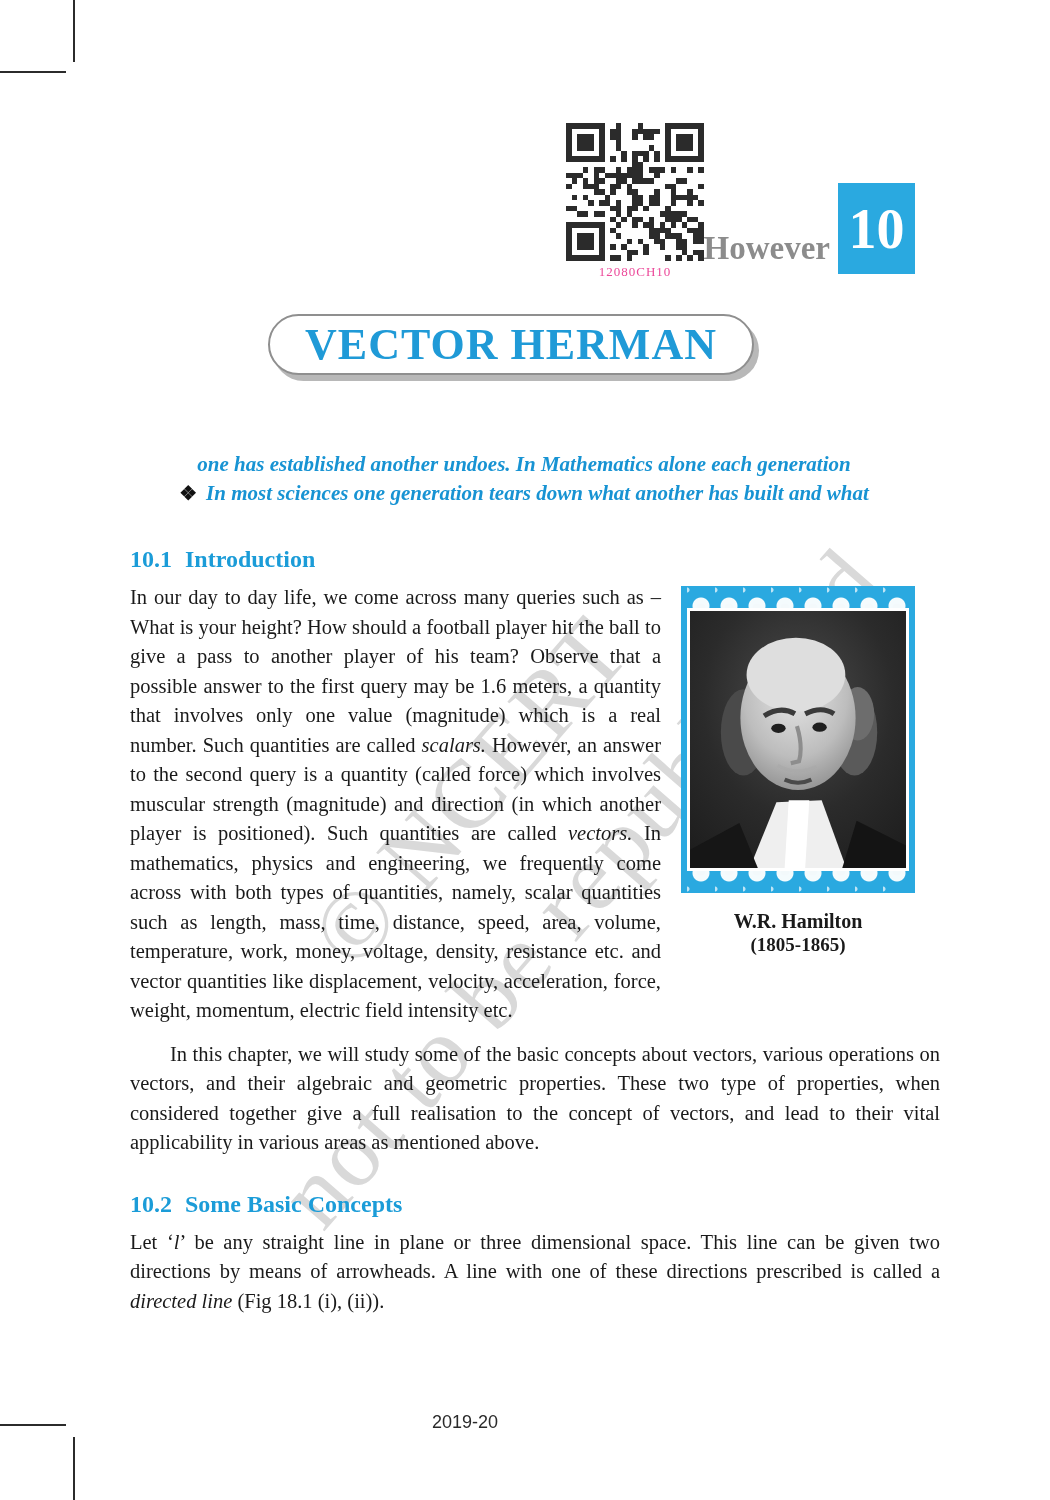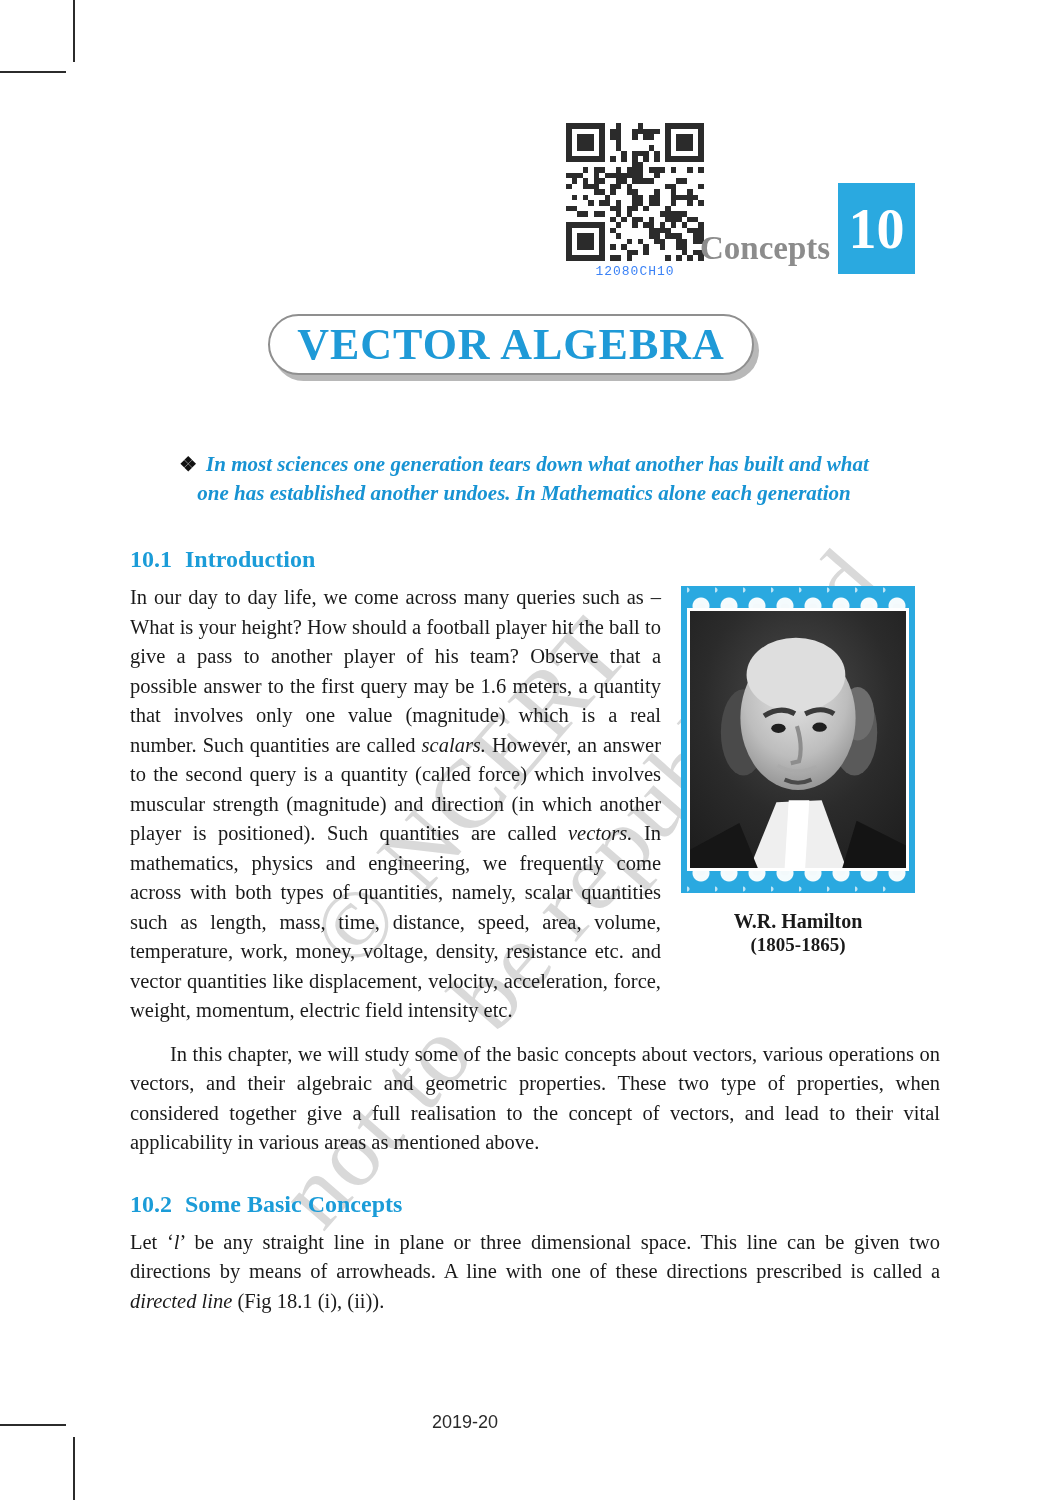--- a/index.html
+++ b/index.html
@@ -407,7 +407,7 @@
         </svg>
       <div class="qr-label">12080CH10</div>
     </div>
-    <div class="chapter-word">Concepts</div>
+    <div class="chapter-word">However</div>
     <div class="chapter-box">
       <span>10</span>
     </div>

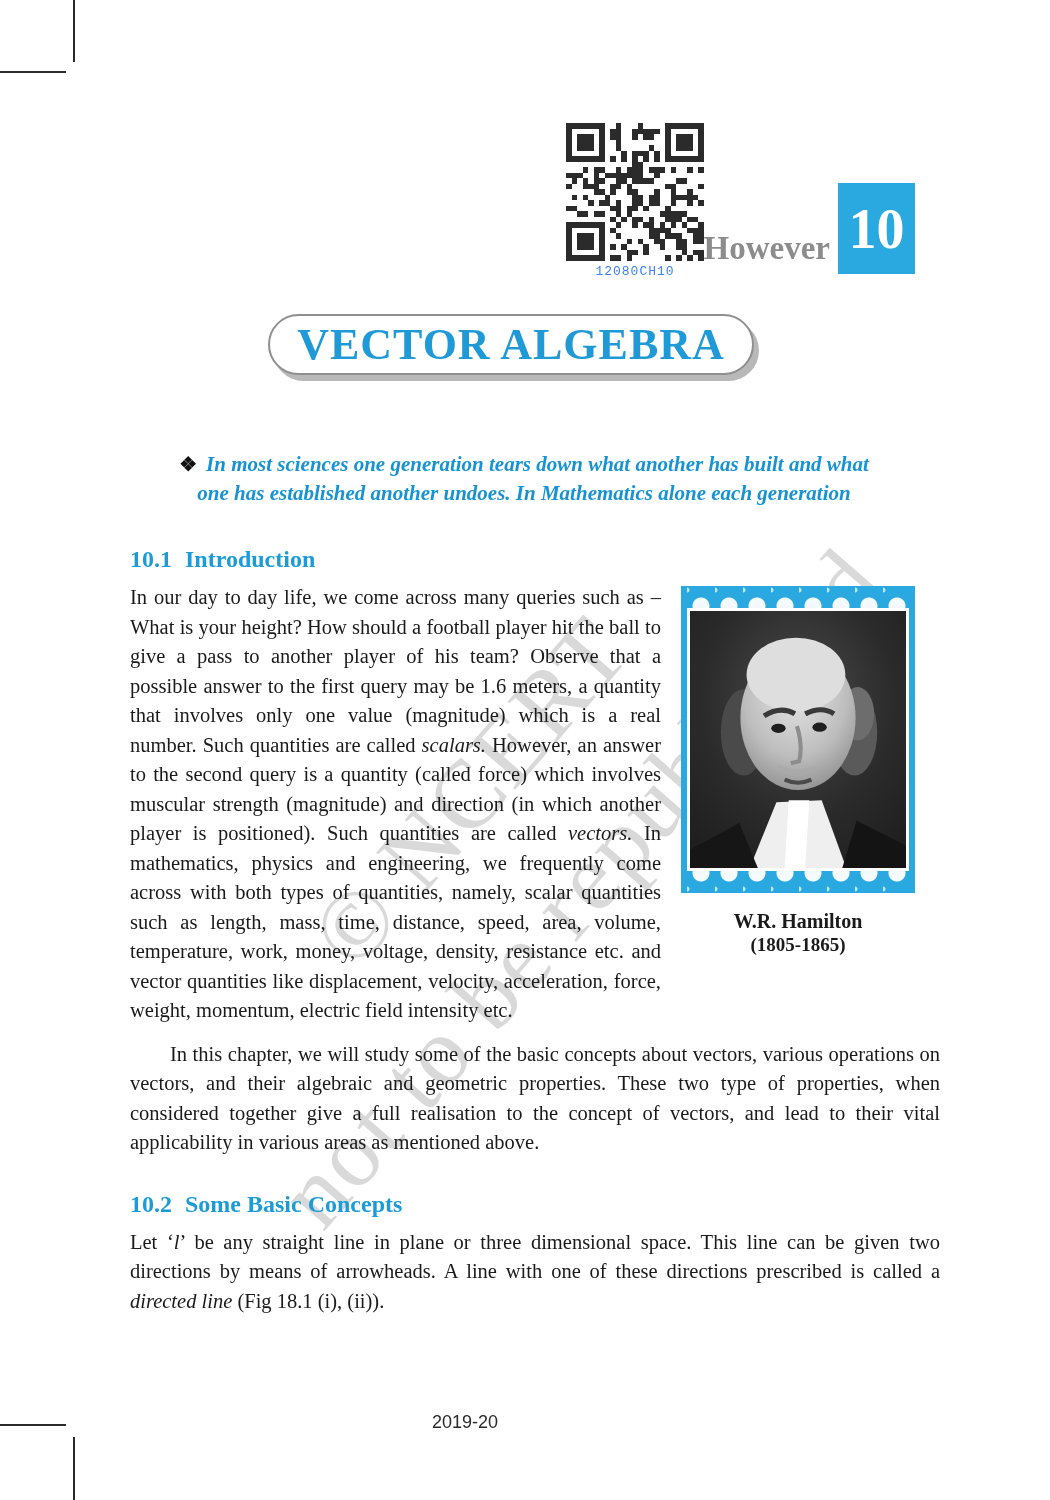--- a/index.html
+++ b/index.html
@@ -32,7 +32,7 @@
   
   .qr-block{position:absolute;left:563px;top:123px;width:144px;text-align:center;}
   .qr-block svg{display:block;margin:0 auto;}
-  .qr-label{margin-top:3px;font-family:Liberation Mono, monospace;font-size:13px;color:#3b82f6;letter-spacing:1px;}
+  .qr-label{margin-top:3px;font-family:Liberation Serif, serif;font-size:13px;color:#ec4899;letter-spacing:1px;}
   .chapter-word{
     position:absolute;left:700px;top:230px;width:130px;text-align:right;
     font-size:33px;font-weight:bold;color:var(--chaptergray);

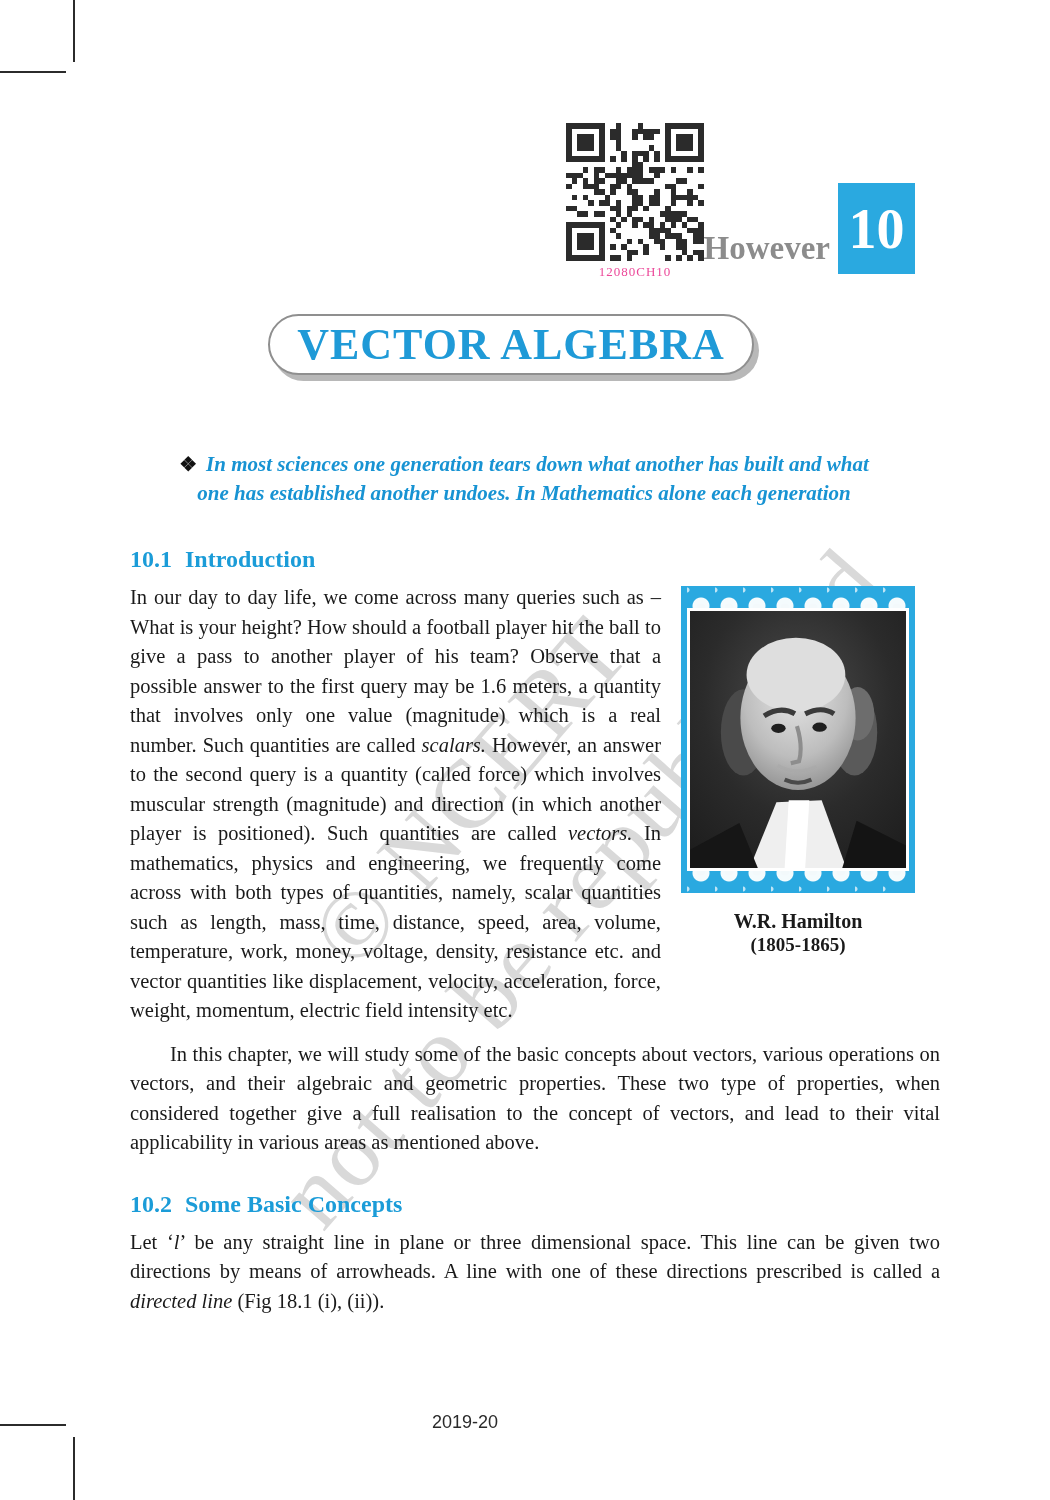--- a/index.html
+++ b/index.html
@@ -413,7 +413,7 @@
     </div>
 
     <div class="title-capsule">
-      <span class="title-text">VECTOR ALGEBRA</span>
+      <span class="title-text">VECTOR HERMAN</span>
     </div>
 
     <div class="quote">

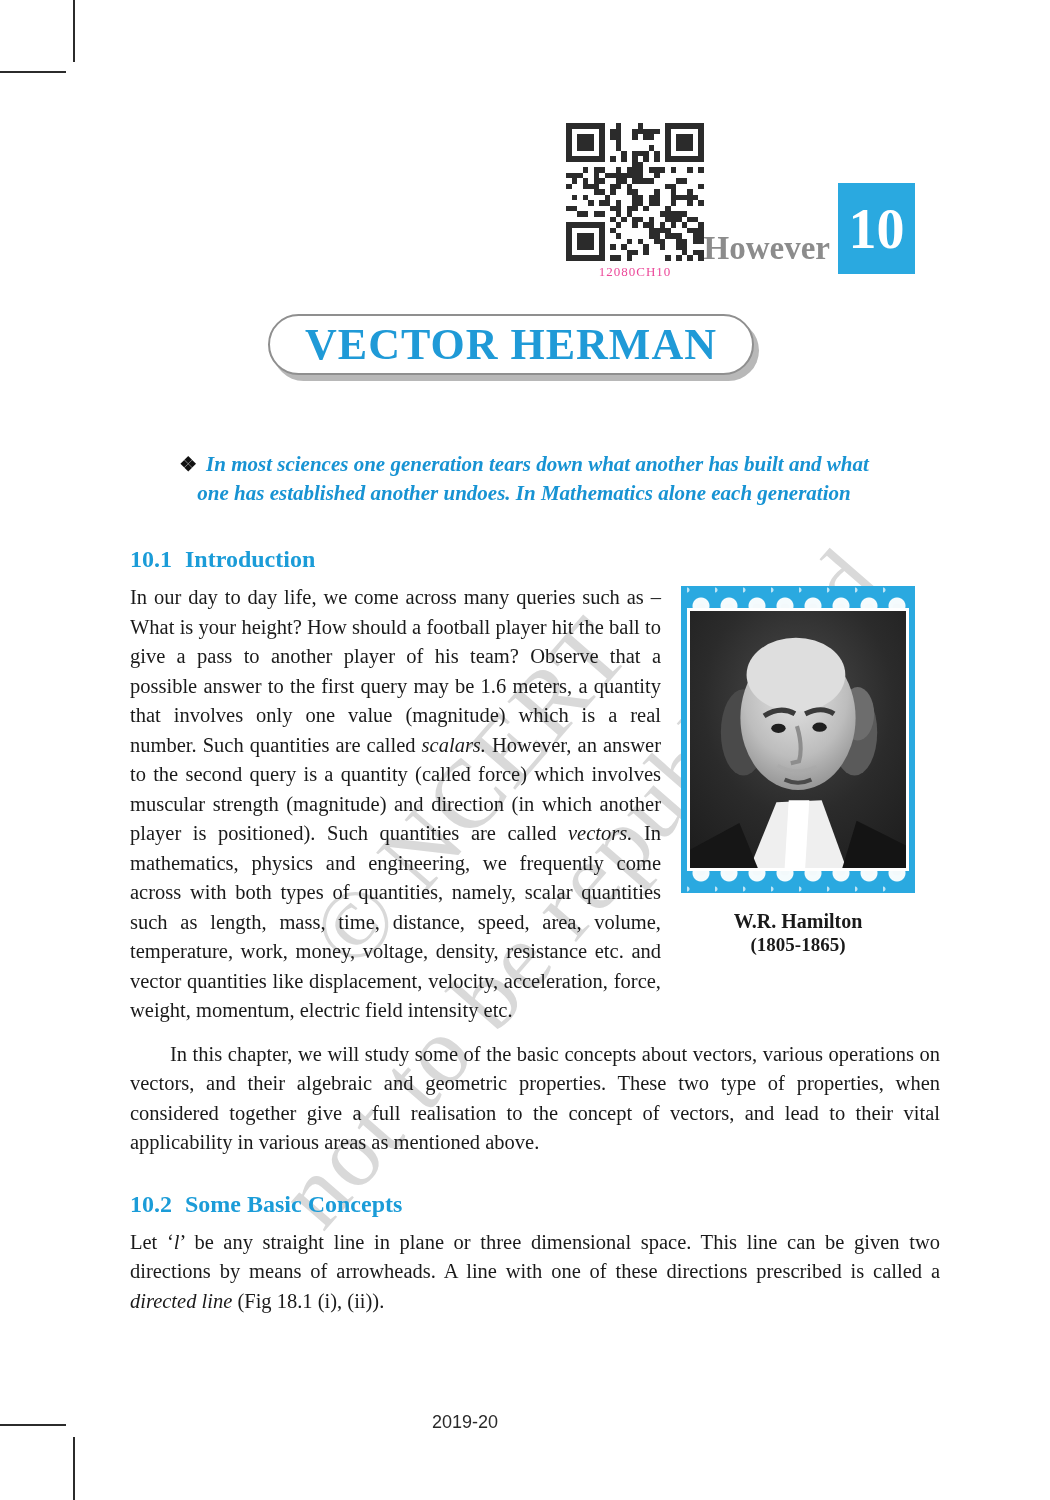--- a/index.html
+++ b/index.html
@@ -417,8 +417,8 @@
     </div>
 
     <div class="quote">
+      <div class="q-line"><span>one has established another undoes. In Mathematics alone each generation</span></div>
       <div class="q-line"><span class="diamond">❖</span><span>In most sciences one generation tears down what another has built and what</span></div>
-      <div class="q-line"><span>one has established another undoes. In Mathematics alone each generation</span></div>
     </div>
 
     <div class="flow">

